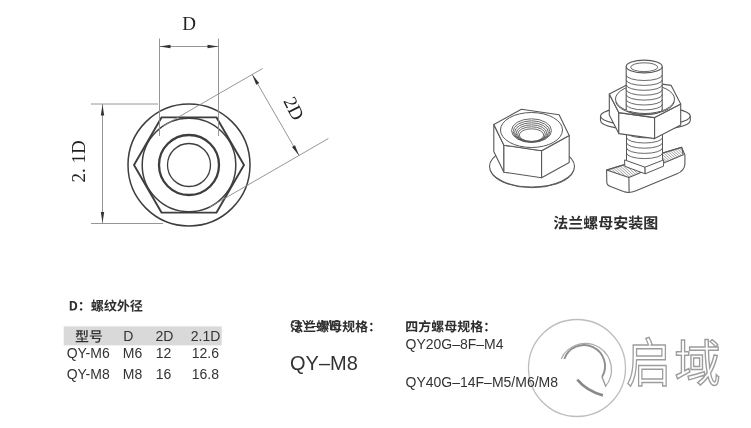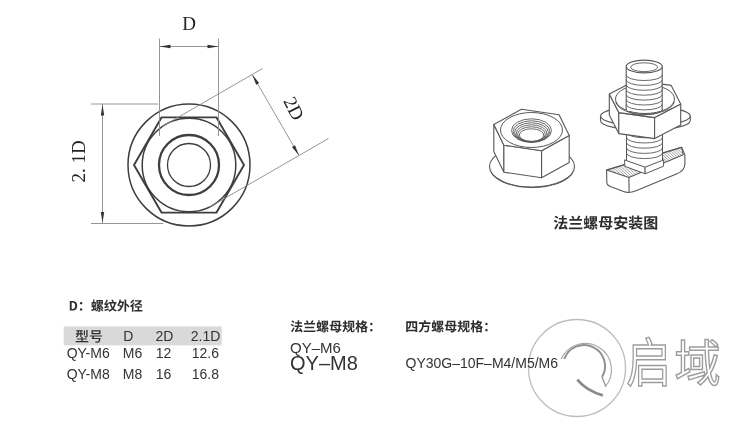--- a/index.html
+++ b/index.html
@@ -186,7 +186,7 @@
 <div style="position:absolute;left:132.5px;top:363.5px;width:0;display:flex;justify-content:center;white-space:nowrap;font-size:14px;line-height:21.0px;color:#333">M8</div>
 <div style="position:absolute;left:163.6px;top:363.5px;width:0;display:flex;justify-content:center;white-space:nowrap;font-size:14px;line-height:21.0px;color:#333">16</div>
 <div style="position:absolute;left:205.3px;top:363.5px;width:0;display:flex;justify-content:center;white-space:nowrap;font-size:14px;line-height:21.0px;color:#333">16.8</div>
-<div style="position:absolute;left:290px;top:337px;white-space:nowrap;font-size:15px;line-height:22.5px;color:#333">QY–M6</div>
+<div style="position:absolute;left:290px;top:314px;white-space:nowrap;font-size:15px;line-height:22.5px;color:#333">QY–M6</div>
 <div style="position:absolute;left:290px;top:352.4px;white-space:nowrap;font-size:20px;line-height:22.5px;color:#333">QY–M8</div>
 <div style="position:absolute;left:405.5px;top:353.0px;white-space:nowrap;font-size:14px;line-height:21.0px;color:#333">QY30G–10F–M4/M5/M6</div>
 </div>

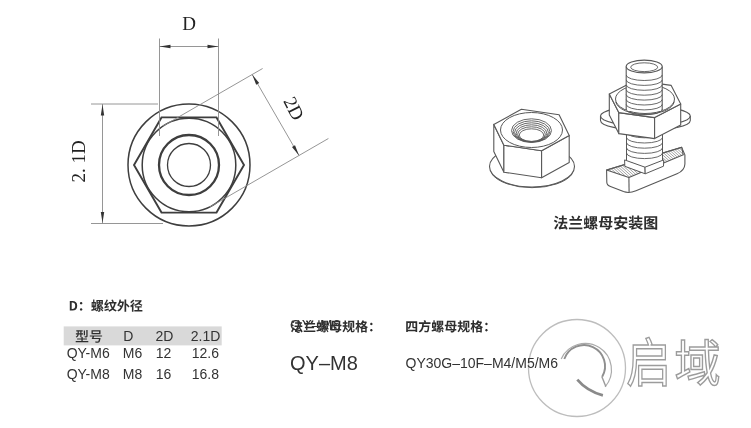--- a/index.html
+++ b/index.html
@@ -188,6 +188,7 @@
 <div style="position:absolute;left:205.3px;top:363.5px;width:0;display:flex;justify-content:center;white-space:nowrap;font-size:14px;line-height:21.0px;color:#333">16.8</div>
 <div style="position:absolute;left:290px;top:314px;white-space:nowrap;font-size:15px;line-height:22.5px;color:#333">QY–M6</div>
 <div style="position:absolute;left:290px;top:352.4px;white-space:nowrap;font-size:20px;line-height:22.5px;color:#333">QY–M8</div>
+<div style="position:absolute;left:405.5px;top:333.8px;white-space:nowrap;font-size:14px;line-height:21.0px;color:#333">QY20G–8F–M4</div>
 <div style="position:absolute;left:405.5px;top:353.0px;white-space:nowrap;font-size:14px;line-height:21.0px;color:#333">QY30G–10F–M4/M5/M6</div>
 </div>
 </body></html>

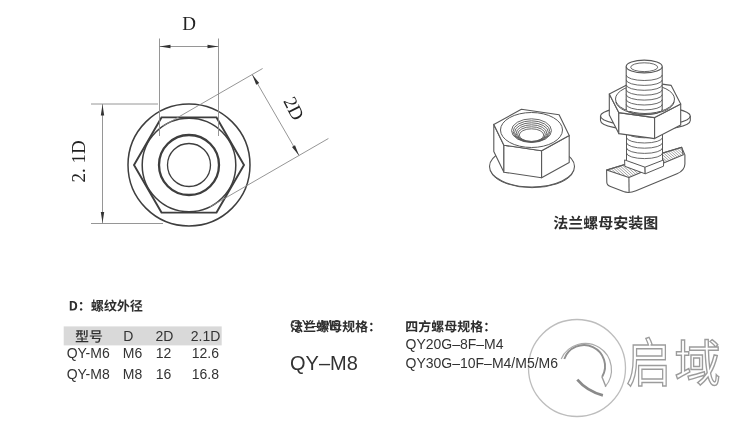--- a/index.html
+++ b/index.html
@@ -189,6 +189,5 @@
 <div style="position:absolute;left:290px;top:314px;white-space:nowrap;font-size:15px;line-height:22.5px;color:#333">QY–M6</div>
 <div style="position:absolute;left:290px;top:352.4px;white-space:nowrap;font-size:20px;line-height:22.5px;color:#333">QY–M8</div>
 <div style="position:absolute;left:405.5px;top:333.8px;white-space:nowrap;font-size:14px;line-height:21.0px;color:#333">QY20G–8F–M4</div>
-<div style="position:absolute;left:405.5px;top:353.0px;white-space:nowrap;font-size:14px;line-height:21.0px;color:#333">QY30G–10F–M4/M5/M6</div>
 </div>
 </body></html>

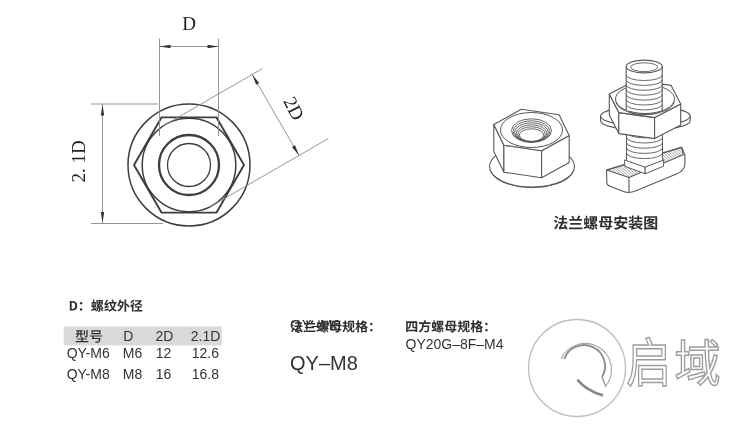--- a/index.html
+++ b/index.html
@@ -189,5 +189,6 @@
 <div style="position:absolute;left:290px;top:314px;white-space:nowrap;font-size:15px;line-height:22.5px;color:#333">QY–M6</div>
 <div style="position:absolute;left:290px;top:352.4px;white-space:nowrap;font-size:20px;line-height:22.5px;color:#333">QY–M8</div>
 <div style="position:absolute;left:405.5px;top:333.8px;white-space:nowrap;font-size:14px;line-height:21.0px;color:#333">QY20G–8F–M4</div>
+<div style="position:absolute;left:405.5px;top:372.0px;white-space:nowrap;font-size:14px;line-height:21.0px;color:#333">QY40G–14F–M5/M6/M8</div>
 </div>
 </body></html>

